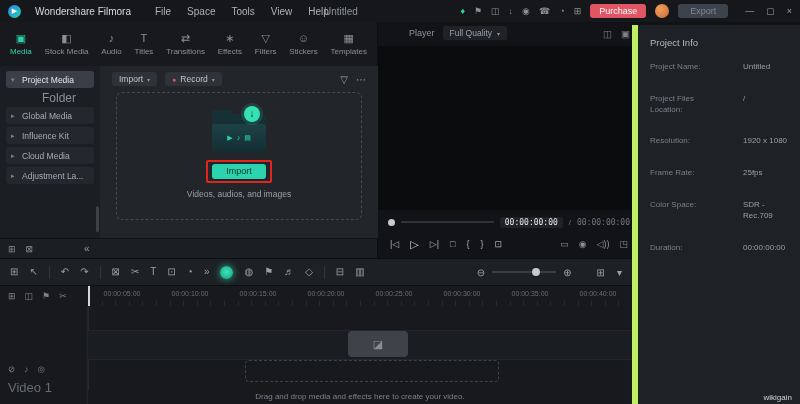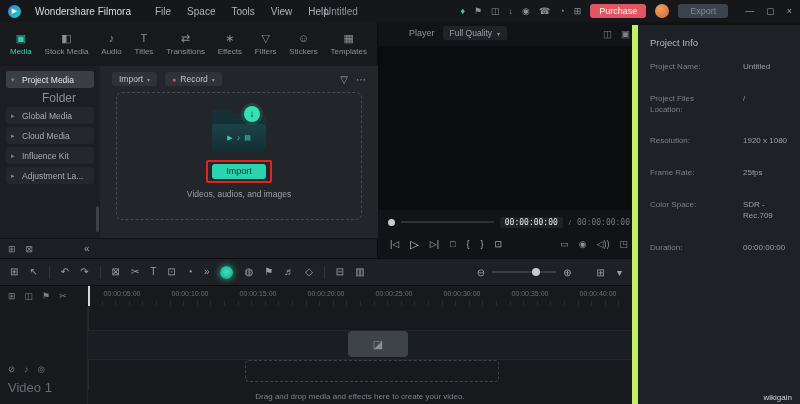--- a/index.html
+++ b/index.html
@@ -230,12 +230,12 @@
 
     <div class="side-item">
       <span class="chev">▸</span>
-      <span>Cloud Media</span>
+      <span>Influence Kit</span>
     </div>
 
     <div class="side-item">
       <span class="chev">▸</span>
-      <span>Influence Kit</span>
+      <span>Cloud Media</span>
     </div>
 
     <div class="side-item">

